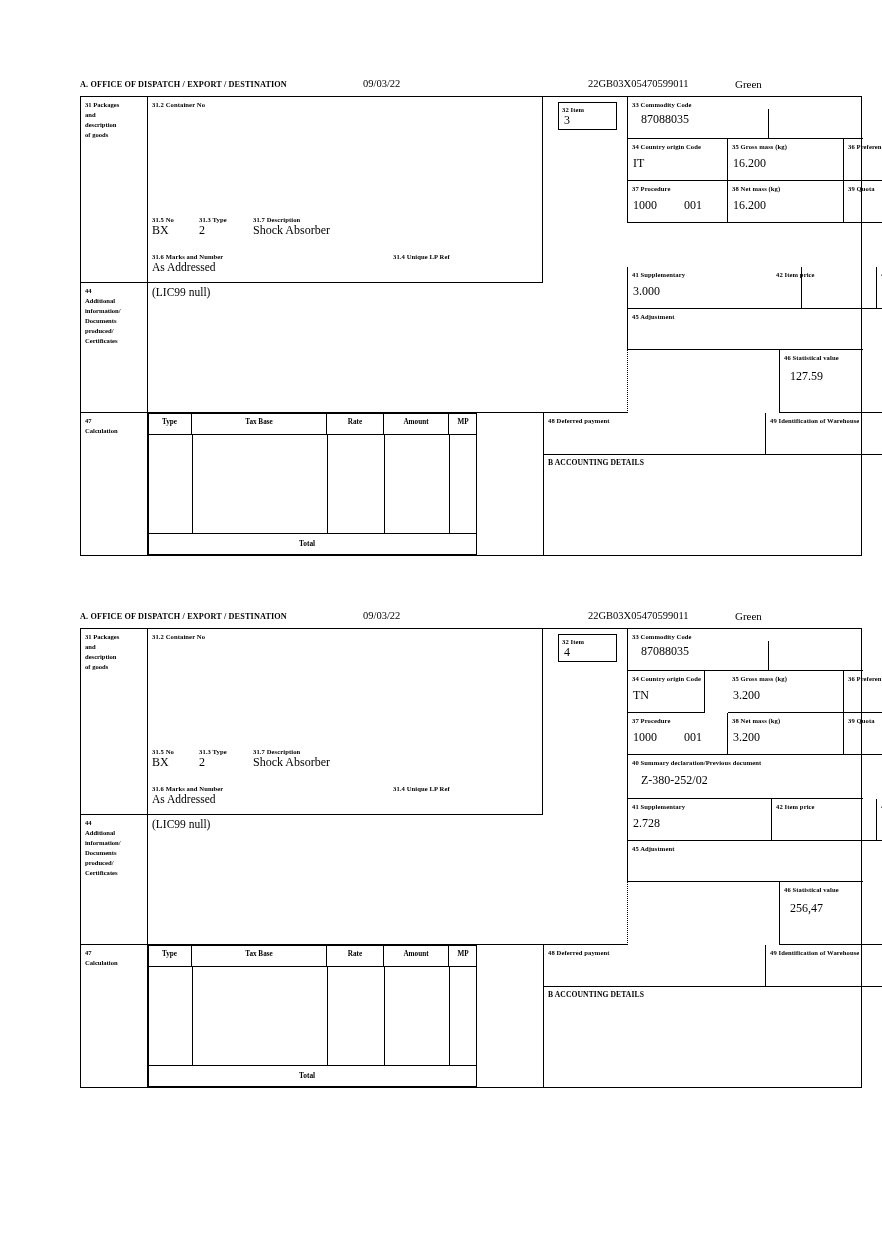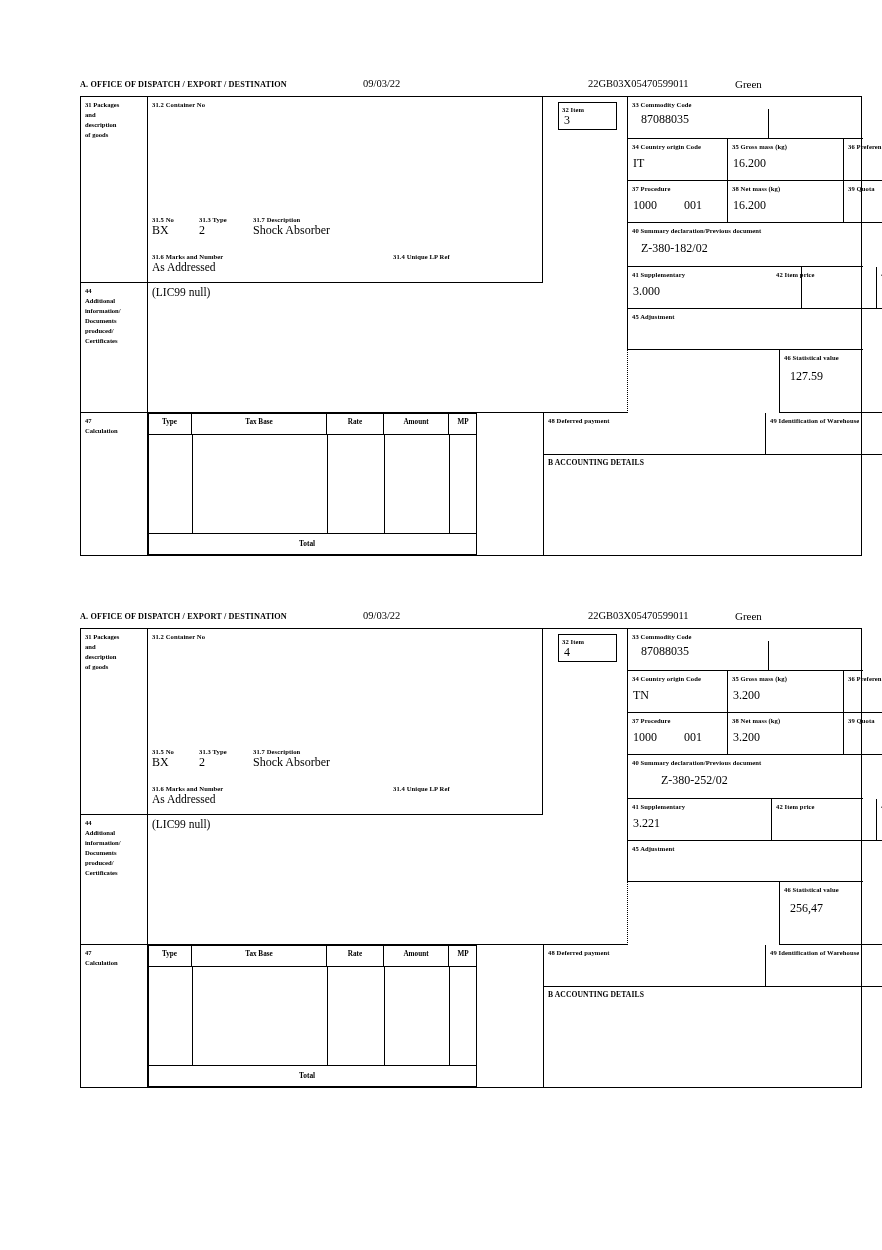--- a/index.html
+++ b/index.html
@@ -205,10 +205,6 @@
         <div class="val" style="position:absolute;left:5px;top:18px;"></div>
       </div>
 
-      <div class="cell bdr-l bdr-b" style="left:546px;top:126px;width:236px;height:44px;">
-        <div class="lbl" style="position:absolute;left:4px;top:3px;">40 Summary declaration/Previous document</div>
-        <div class="val" style="position:absolute;left:13px;top:19px;font-size:12px;">Z-380-182/02</div>
-      </div>
 
       <div class="cell bdr-l bdr-b bdr-r" style="left:546px;top:170px;width:175px;height:42px;">
         <div class="lbl" style="position:absolute;left:4px;top:3px;">41 Supplementary</div>

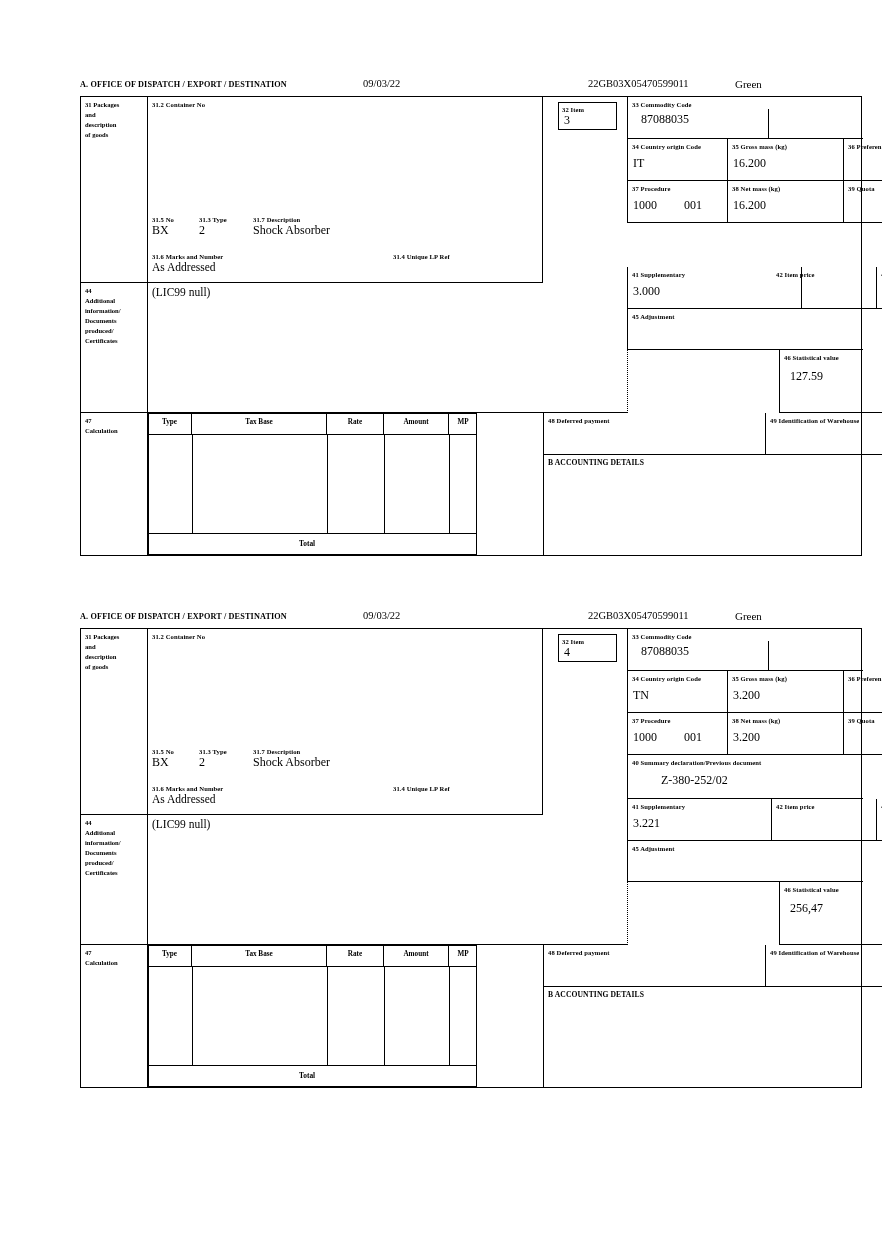--- a/index.html
+++ b/index.html
@@ -340,7 +340,7 @@
         <div style="position:absolute;left:140px;top:12px;width:0;height:30px;border-left:1.2px solid #000;"></div>
       </div>
 
-      <div class="cell bdr-l bdr-b bdr-r" style="left:546px;top:42px;width:101px;height:42px;">
+      <div class="cell bdr-l bdr-b bdr-r" style="left:546px;top:42px;width:78px;height:42px;">
         <div class="lbl" style="position:absolute;left:4px;top:3px;">34 Country origin Code</div>
         <div class="val" style="position:absolute;left:5px;top:18px;font-size:12px;">TN</div>
       </div>

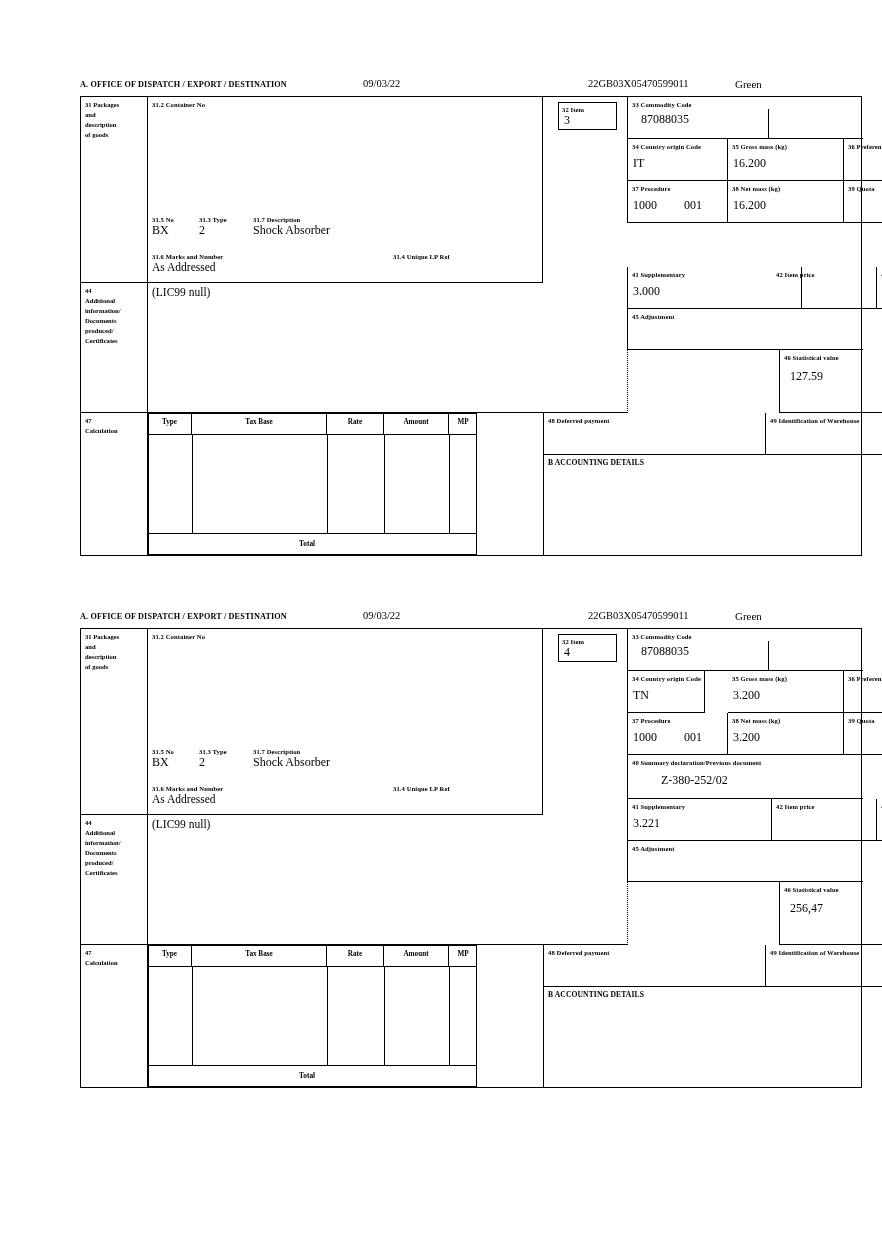--- a/index.html
+++ b/index.html
@@ -369,7 +369,7 @@
 
       <div class="cell bdr-l bdr-b" style="left:546px;top:126px;width:236px;height:44px;">
         <div class="lbl" style="position:absolute;left:4px;top:3px;">40 Summary declaration/Previous document</div>
-        <div class="val" style="position:absolute;left:13px;top:19px;font-size:12px;margin-left:20px;">Z-380-252/02</div>
+        <div class="val" style="position:absolute;left:13px;top:19px;font-size:12px;">Z-380-252/02</div>
       </div>
 
       <div class="cell bdr-l bdr-b bdr-r" style="left:546px;top:170px;width:145px;height:42px;">

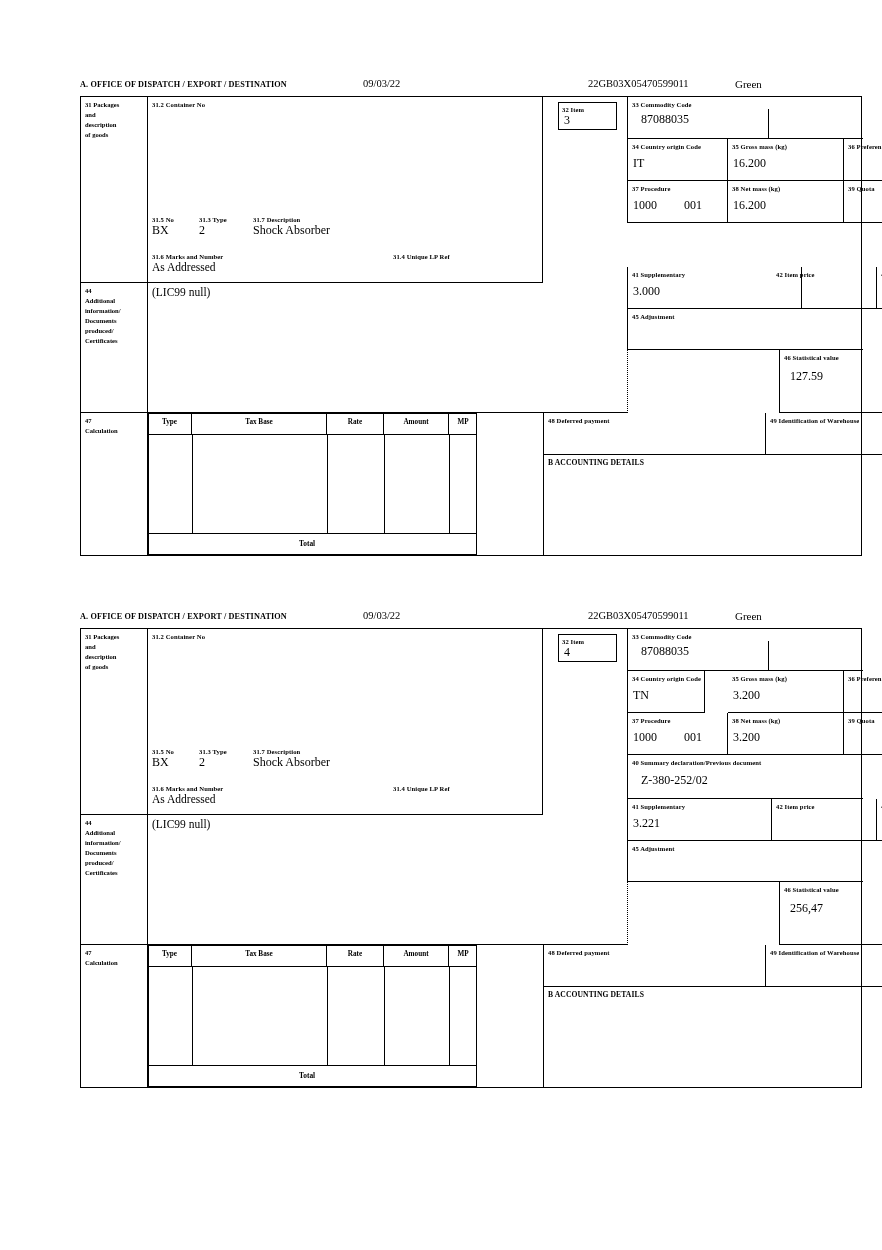--- a/index.html
+++ b/index.html
@@ -374,7 +374,7 @@
 
       <div class="cell bdr-l bdr-b bdr-r" style="left:546px;top:170px;width:145px;height:42px;">
         <div class="lbl" style="position:absolute;left:4px;top:3px;">41 Supplementary</div>
-        <div class="val" style="position:absolute;left:5px;top:18px;font-size:12px;">3.221</div>
+        <div class="val" style="position:absolute;left:5px;top:18px;font-size:12px;">2.728</div>
       </div>
       <div class="cell bdr-b bdr-r" style="left:691px;top:170px;width:105px;height:42px;">
         <div class="lbl" style="position:absolute;left:4px;top:3px;">42 Item price</div>

